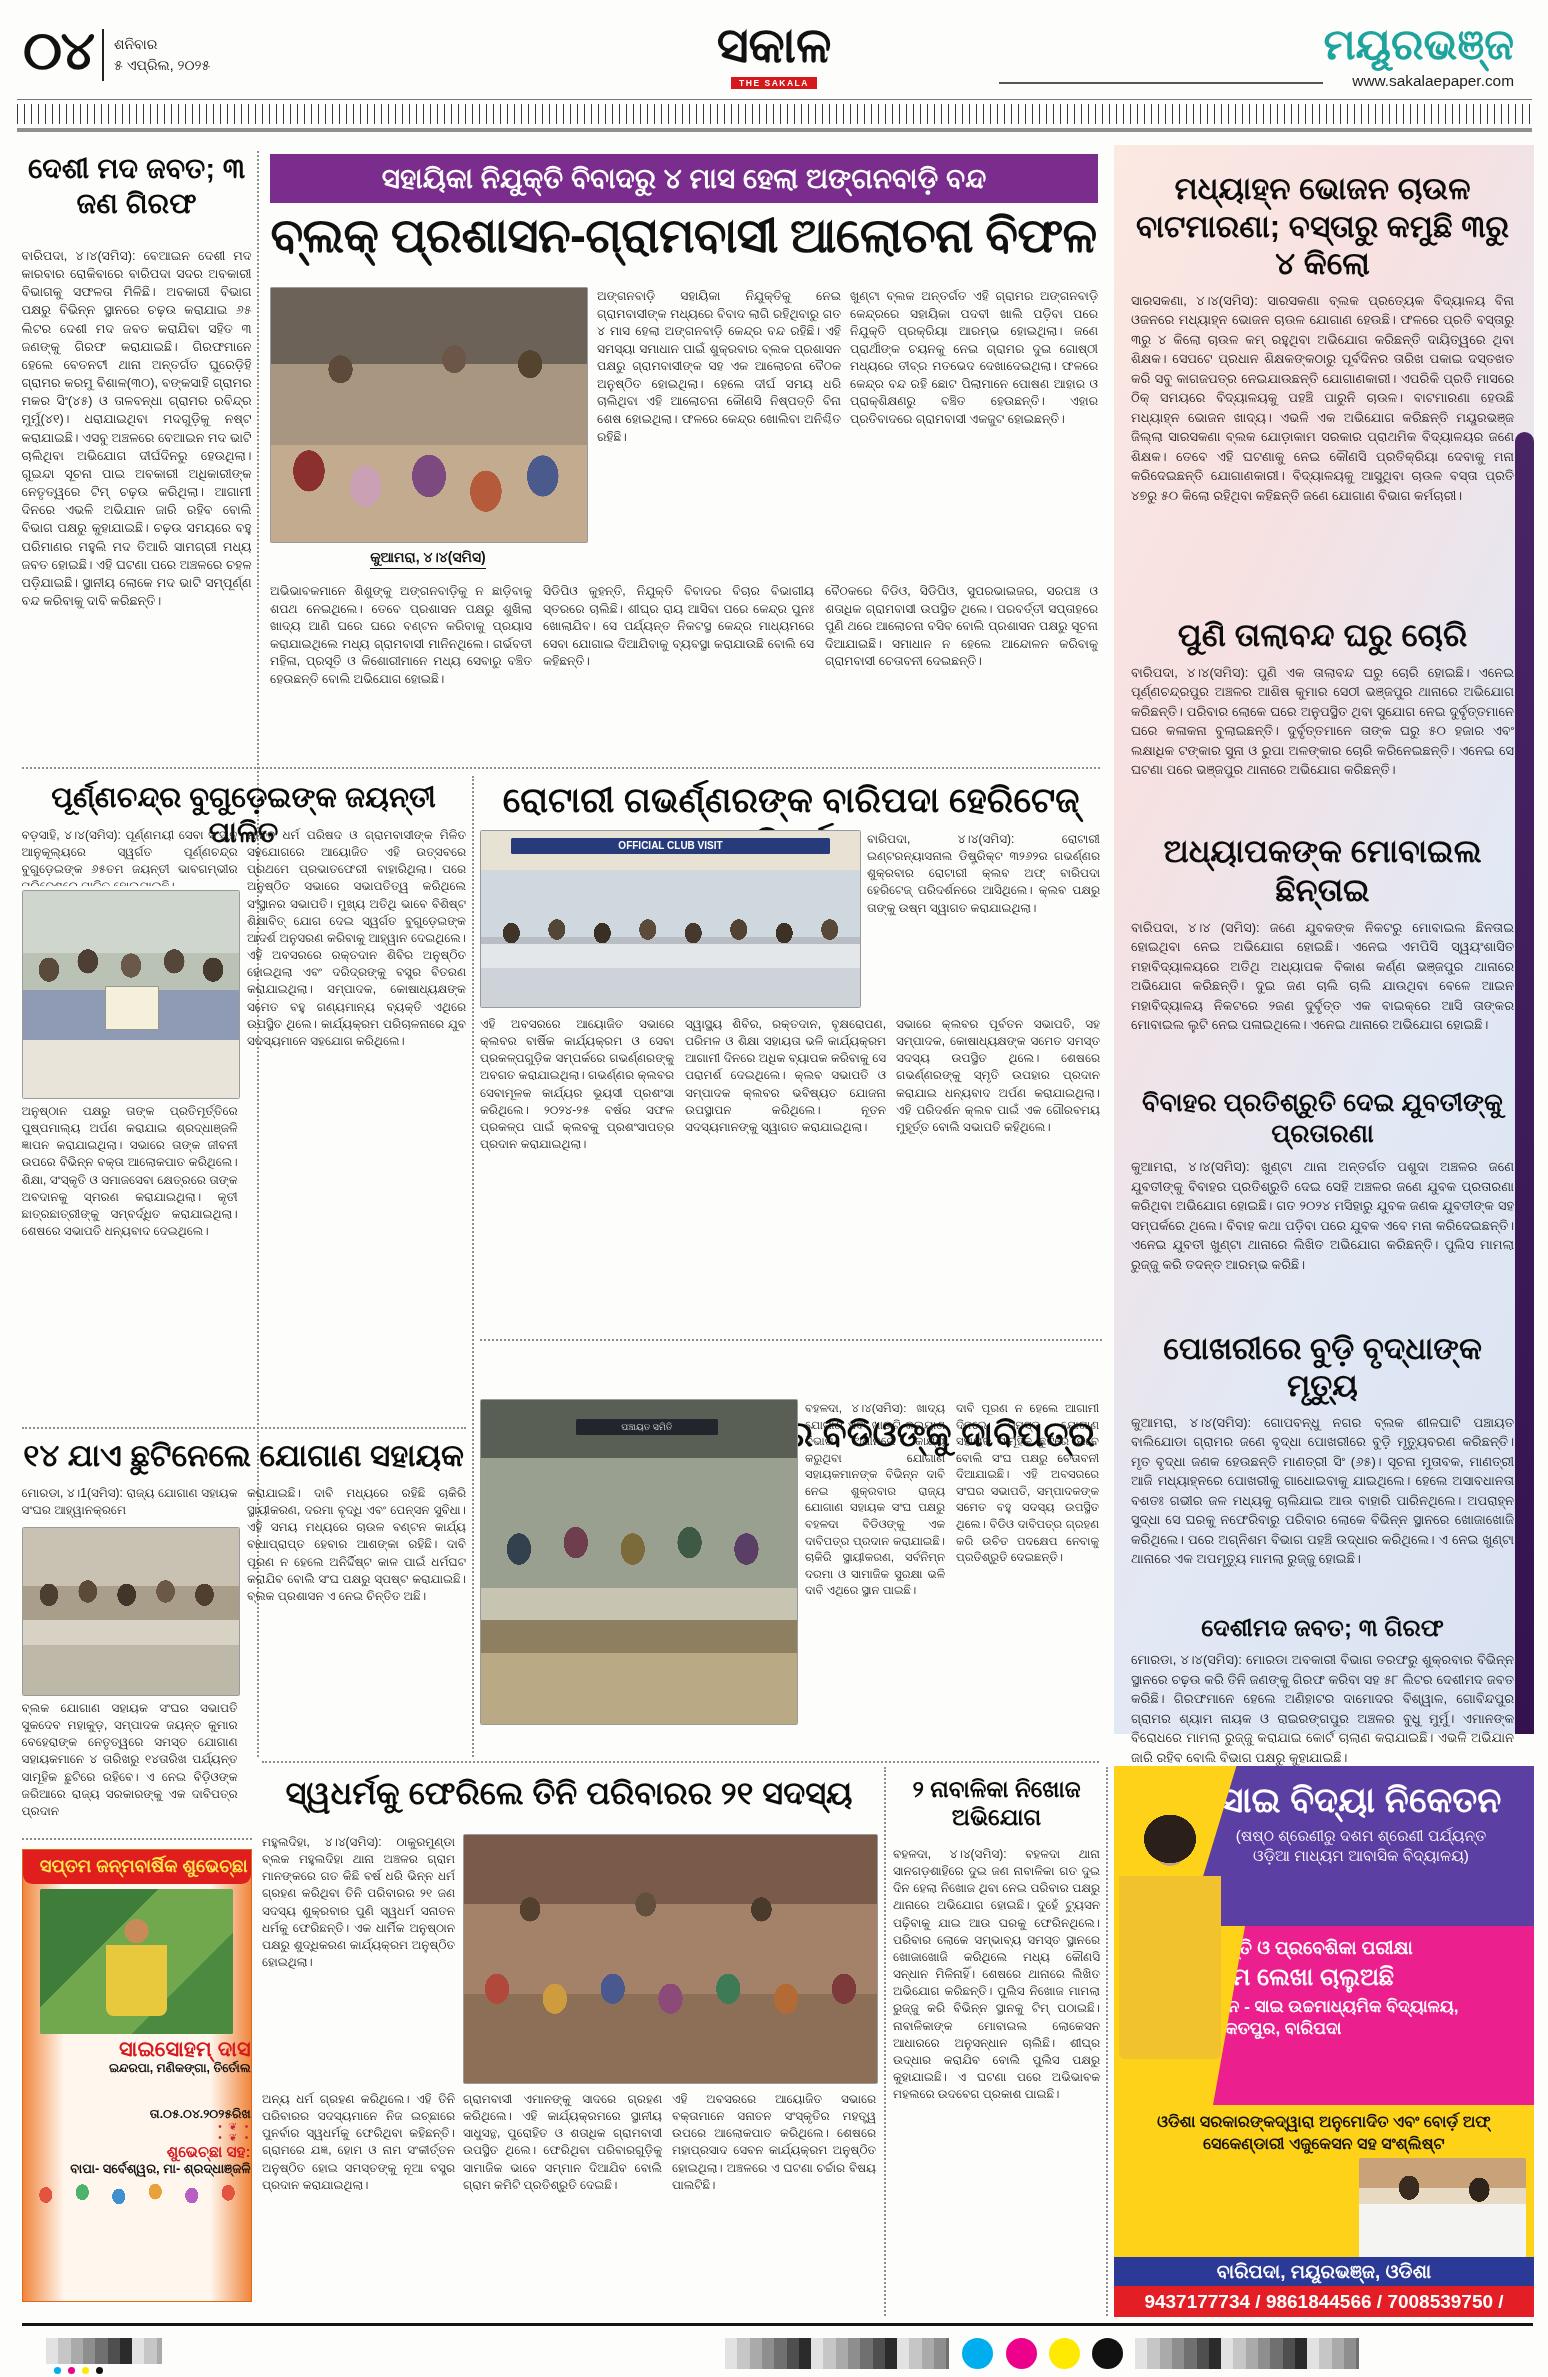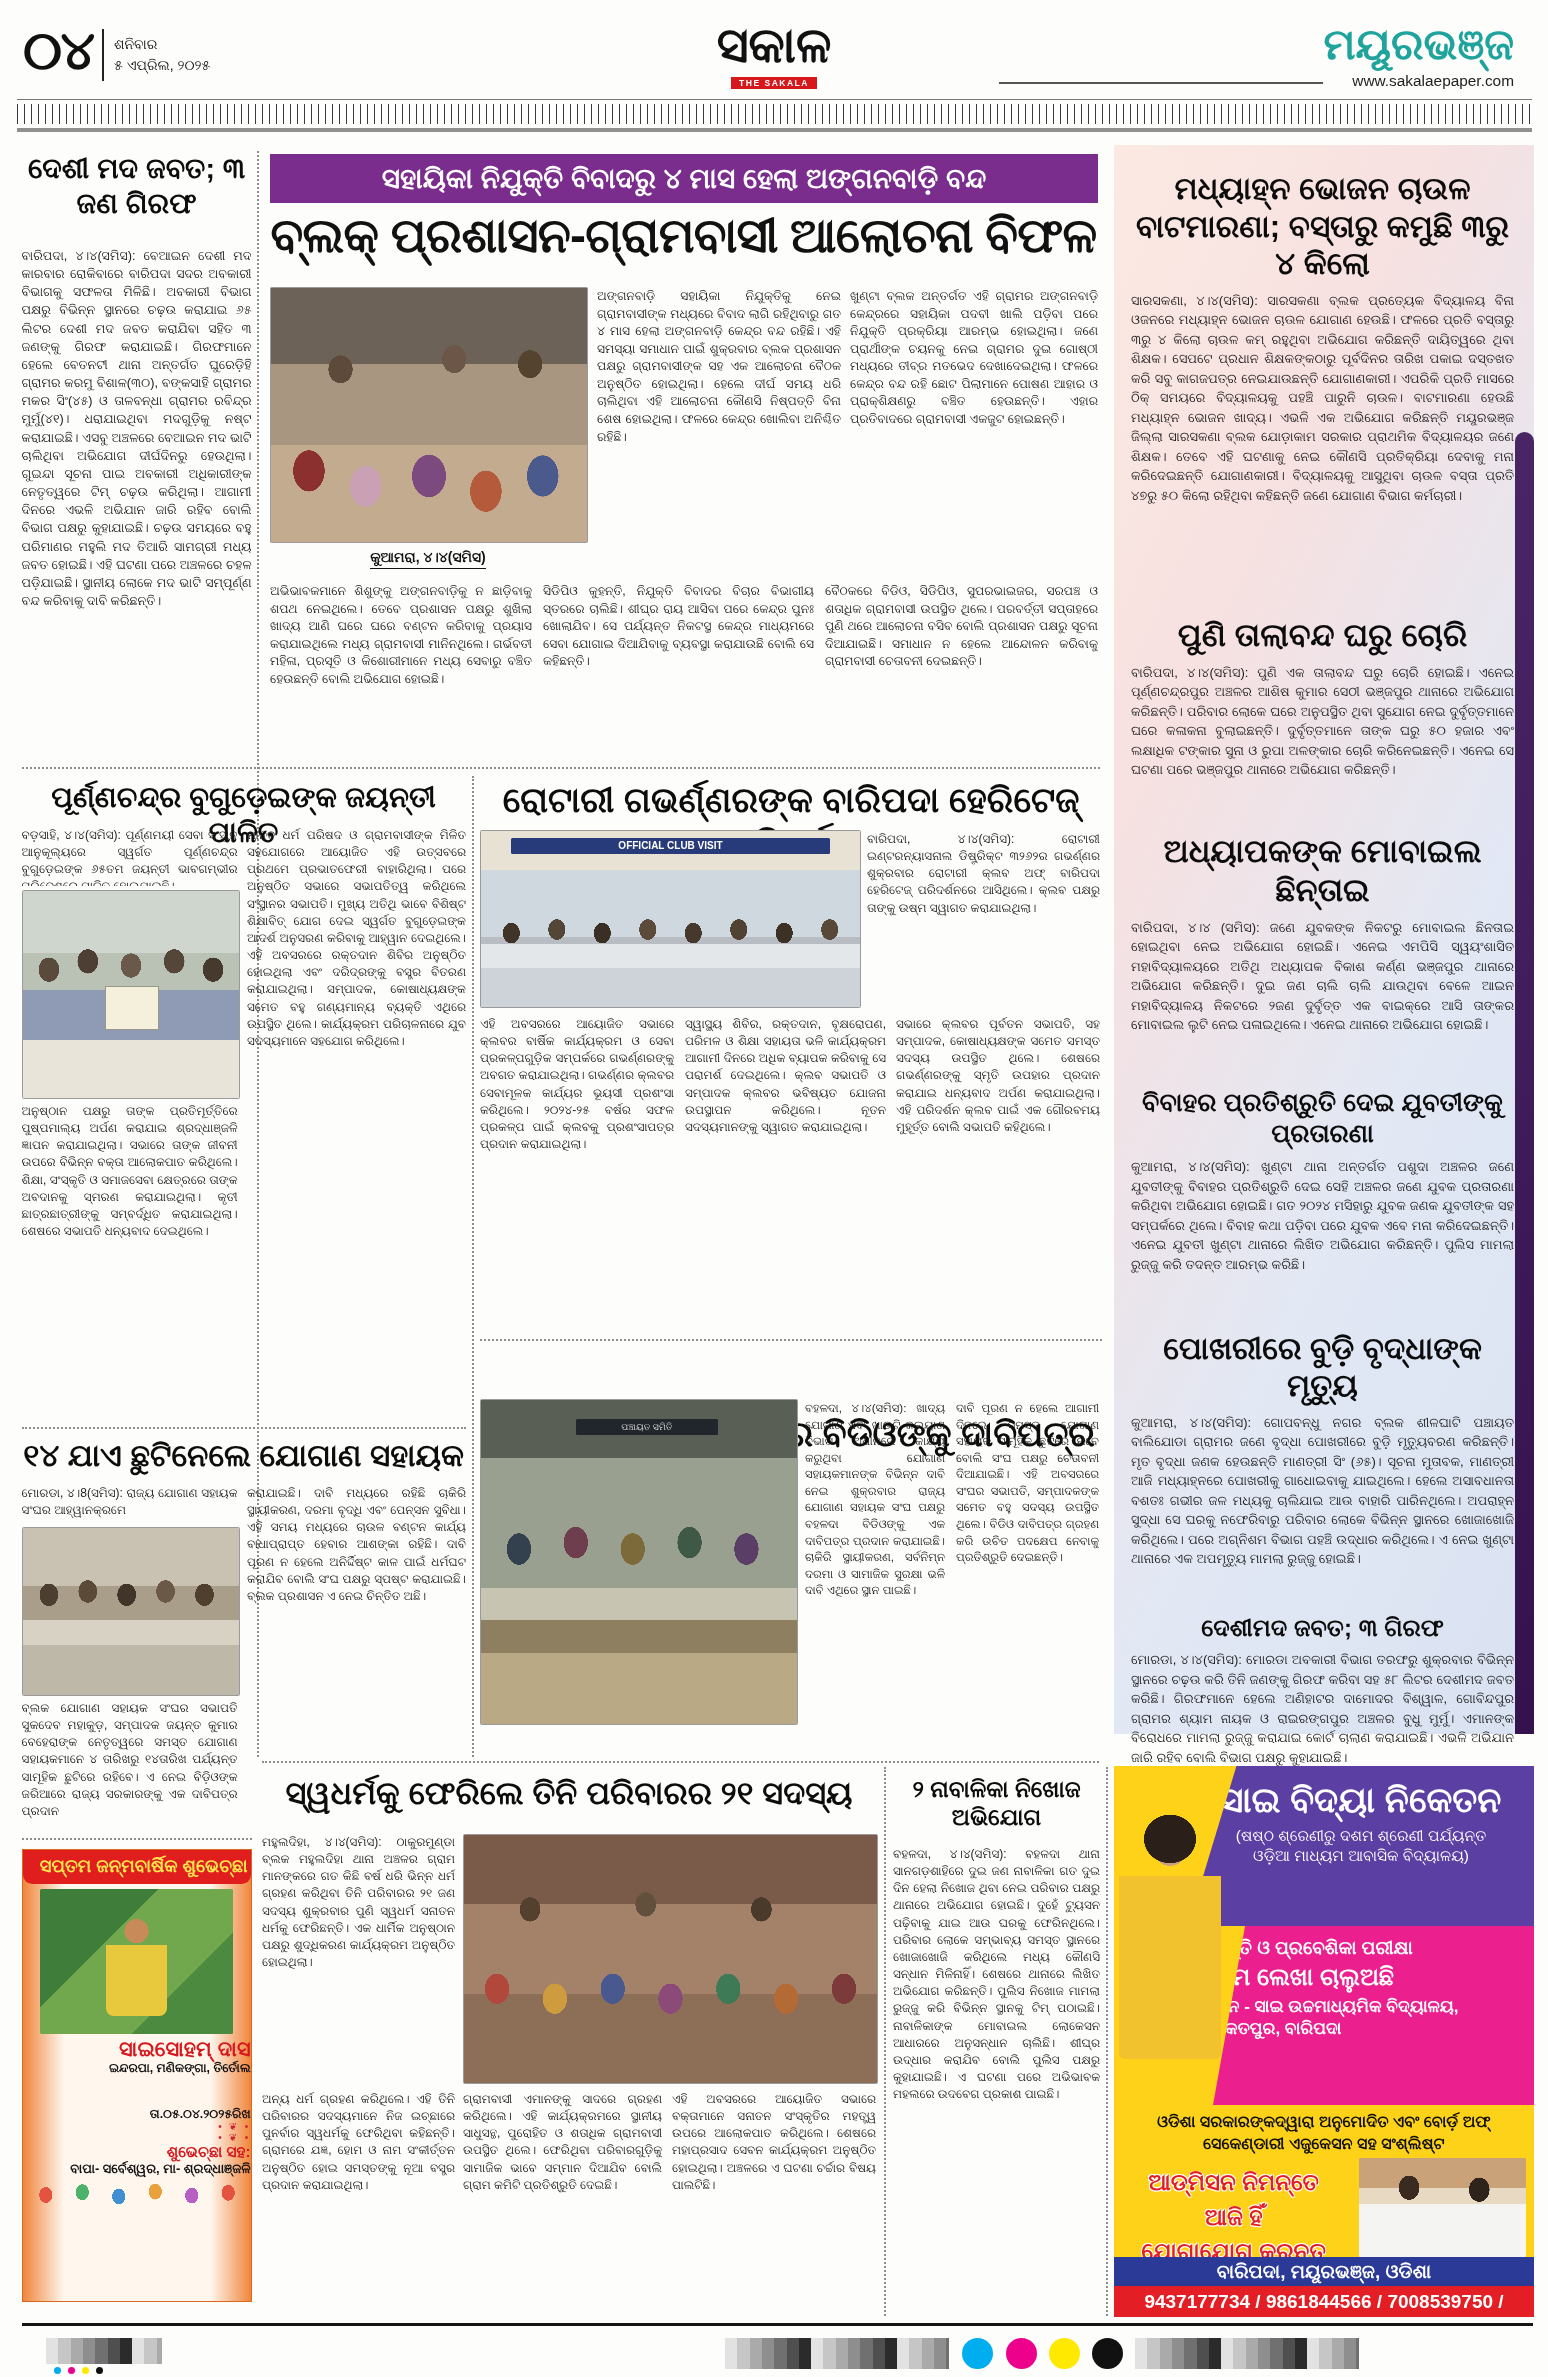--- a/index.html
+++ b/index.html
@@ -215,7 +215,7 @@
 
   <div class="abs doth" style="left:21.6px;top:1427px;width:444px;"></div>
   <div class="abs h-art" style="left:21.6px;top:1437px;width:444px;font-size:31px;">୧୪ ଯାଏ ଛୁଟିନେଲେ ଯୋଗାଣ ସହାୟକ</div>
-  <div class="abs bt" style="left:21.6px;top:1485px;width:216px;height:35px;font-size:12px;">ମୋରଡା, ୪।8(ସମିସ): ରାଜ୍ୟ ଯୋଗାଣ ସହାୟକ ସଂଘର ଆହ୍ୱାନକ୍ରମେ</div>
+  <div class="abs bt" style="left:21.6px;top:1485px;width:216px;height:35px;font-size:12px;">ମୋରଡା, ୪।1(ସମିସ): ରାଜ୍ୟ ଯୋଗାଣ ସହାୟକ ସଂଘର ଆହ୍ୱାନକ୍ରମେ</div>
   <div class="abs ph" style="left:21.6px;top:1527px;width:216px;height:167px;background:
       linear-gradient(180deg,#c9c2b2 0 35%,#a89e8a 35% 100%);">
     <div style="position:absolute;inset:0;background:

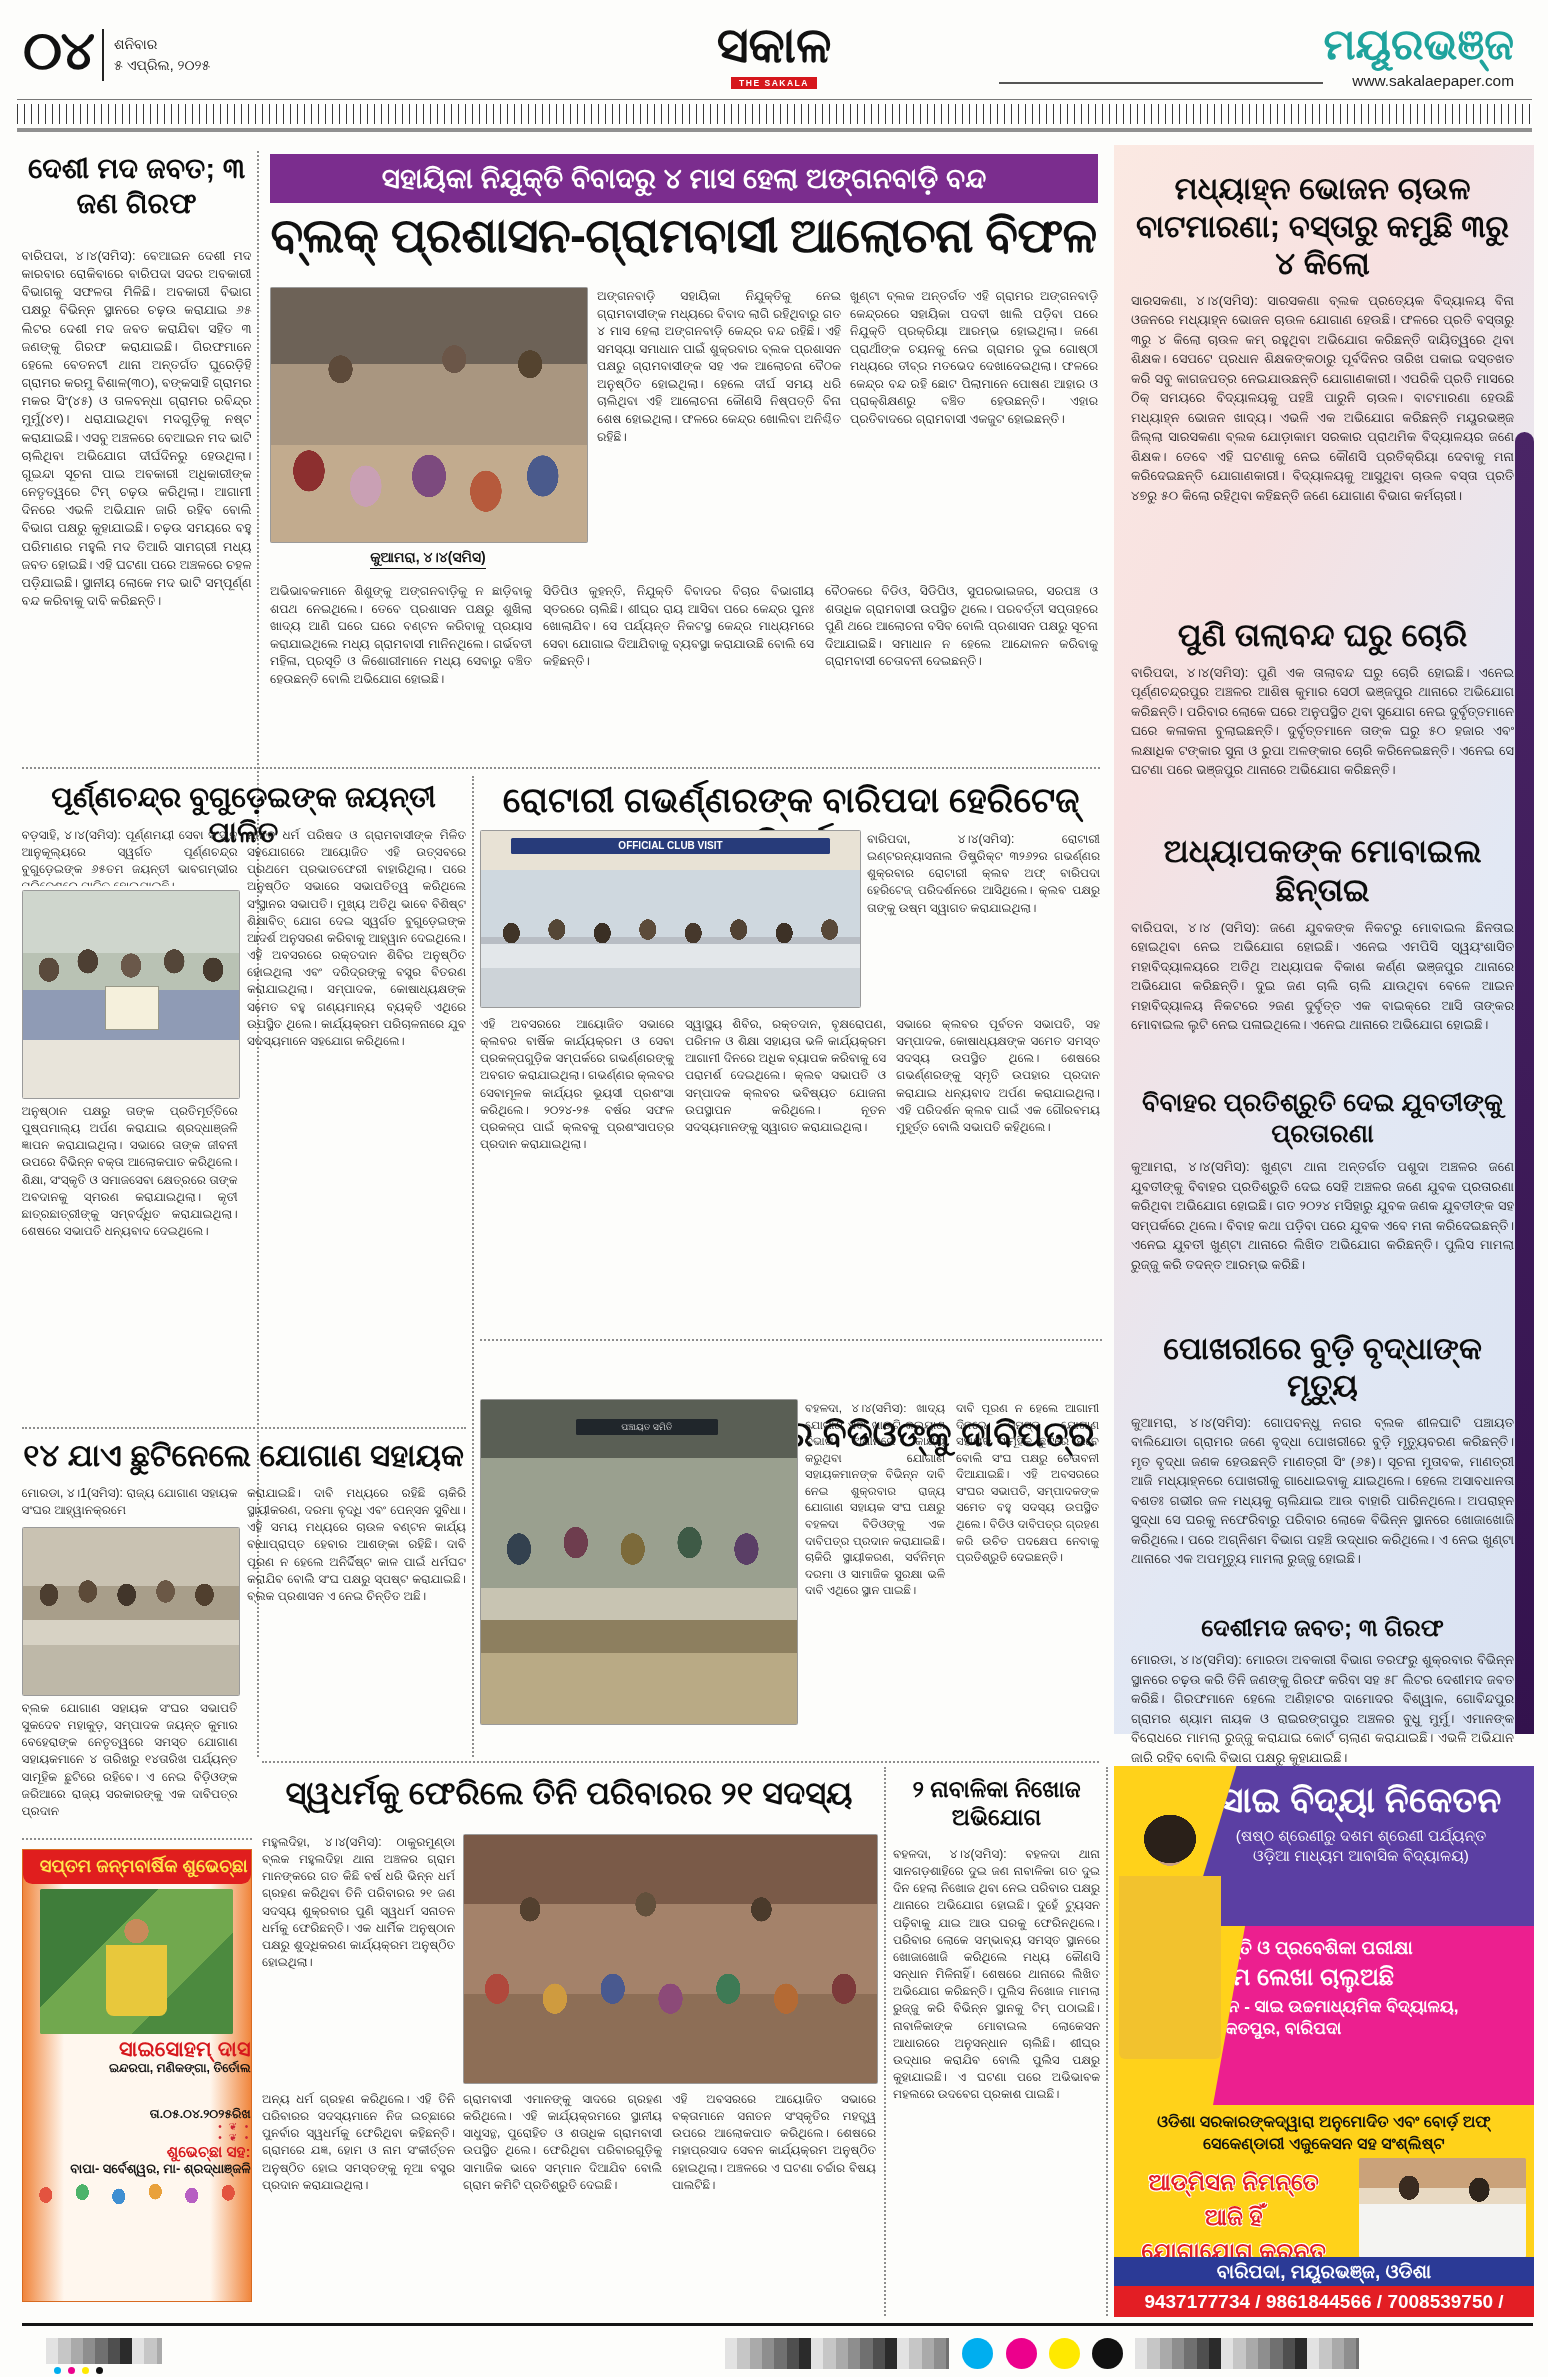--- a/index.html
+++ b/index.html
@@ -291,11 +291,6 @@
         radial-gradient(23px 18.5px at 50% 22%,#caa083 60%,transparent 61%),
         linear-gradient(180deg,transparent 0 30%,#f2c22e 30% 100%);border-radius:6.2px;"></div>
     <div class="sai-approve" style="position:absolute;left:12.3px;top:345px;width:395px;">ଓଡିଶା ସରକାରଙ୍କଦ୍ୱାରା ଅନୁମୋଦିତ ଏବଂ ବୋର୍ଡ଼ ଅଫ୍ ସେକେଣ୍ଡାରୀ ଏଜୁକେସନ ସହ ସଂଶ୍ଲିଷ୍ଟ</div>
-    <div class="abs" style="left:7.7px;top:399px;width:224px;">
-      <div class="sai-adm">ଆଡ୍‌ମିସନ ନିମନ୍ତେ</div>
-      <div class="sai-adm">ଆଜି ହିଁ</div>
-      <div class="sai-adm">ଯୋଗାଯୋଗ କରନ୍ତୁ</div>
-    </div>
     <div class="abs ph" style="left:245px;top:392px;width:167px;height:99px;border:none;background:
         linear-gradient(180deg,#caa27a 0 30%,#e8d9c2 30% 100%);">
       <div style="position:absolute;inset:0;background:

